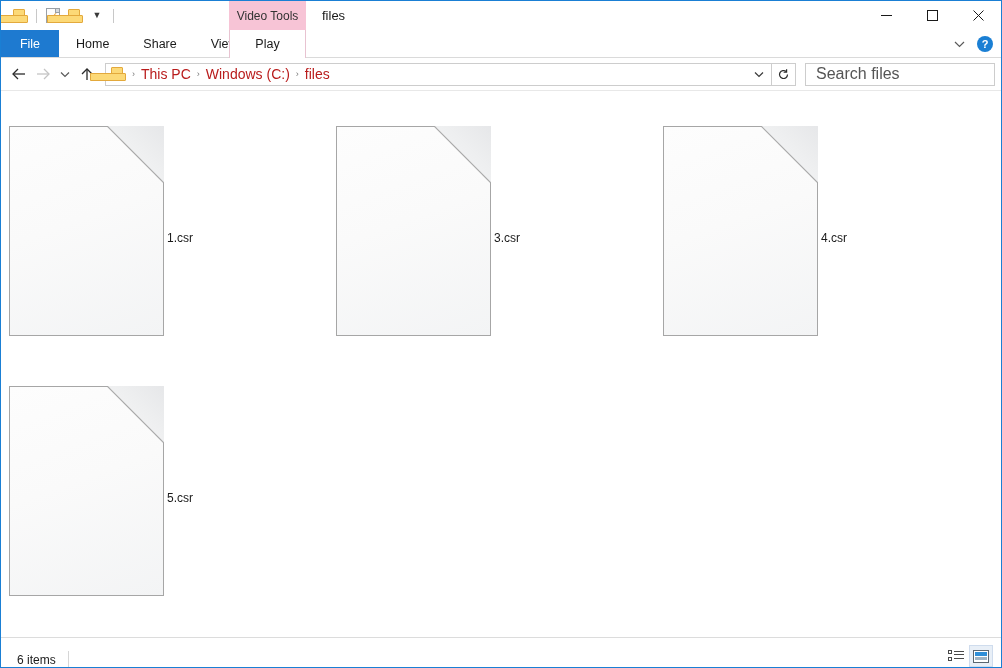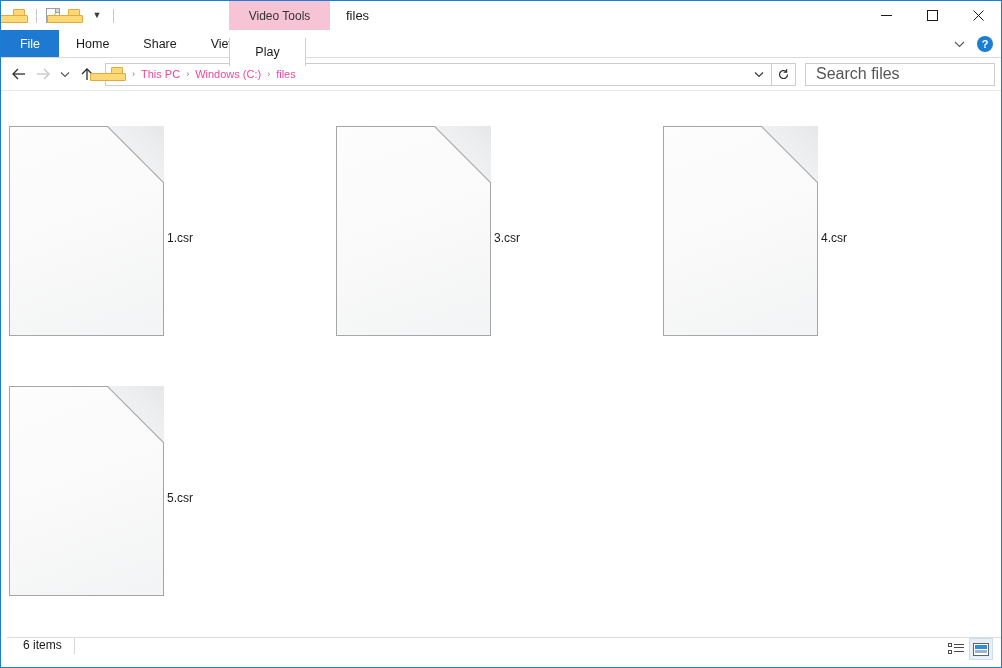--- a/index.html
+++ b/index.html
@@ -115,7 +115,7 @@
     height: 29px;
   }
   .video-tools {
-    width: 101px;
+    width: 77px;
     background: #f7c4d6;
     display: flex;
     align-items: center;

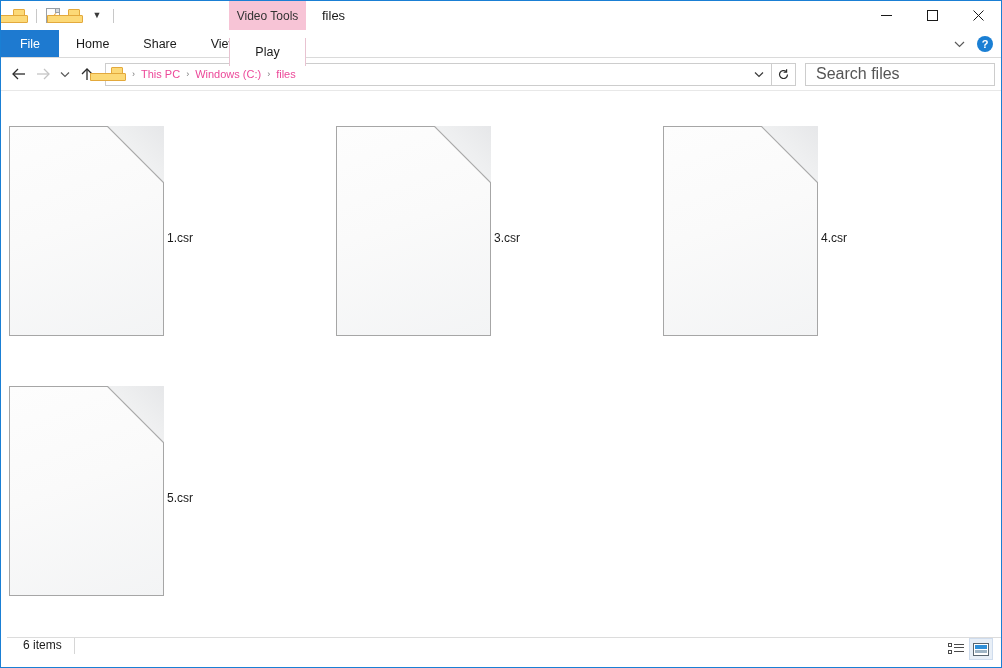--- a/index.html
+++ b/index.html
@@ -177,7 +177,7 @@
     width: 77px;
     padding: 0;
     position: absolute;
-    left: 228px; top: 8px;
+    left: 228px; top: 0;
     height: 28px;
     border-left: 1px solid #e8c3d1;
     border-right: 1px solid #e8c3d1;

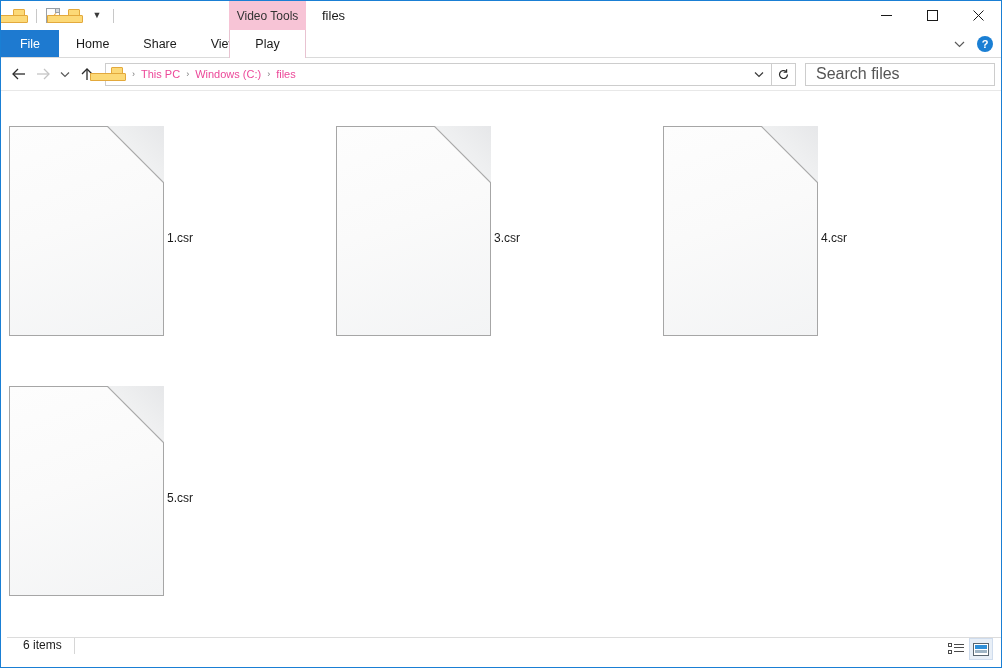--- a/index.html
+++ b/index.html
@@ -246,8 +246,8 @@
   }
   .crumb-folder { margin-right: 4px; display:flex; align-items:center; }
   .crumb {
-    font-size: 11px;
-    color: #ec4899;
+    font-size: 14px;
+    color: #b91c1c;
     padding: 0 4px;
     line-height: 21px;
   }

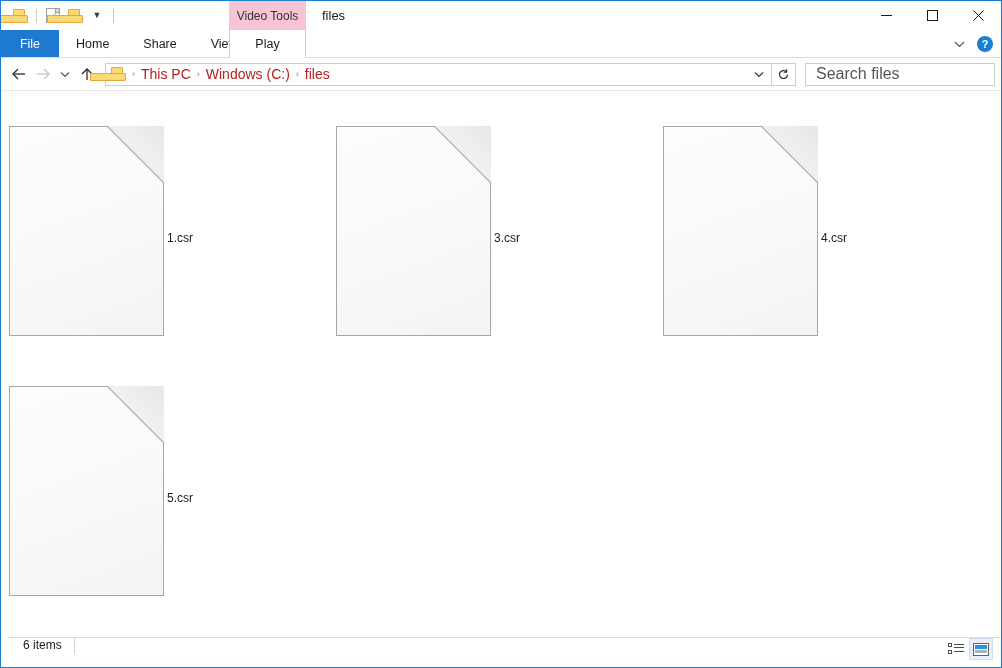--- a/index.html
+++ b/index.html
@@ -376,12 +376,12 @@
   
   .statusbar {
     position: absolute;
-    left: 6px; right: 0; bottom: 0;
+    left: 0; right: 0; bottom: 0;
     height: 30px;
     background: #ffffff;
     border-top: 1px solid #dcdcdc;
     display: flex;
-    align-items: flex-start;
+    align-items: flex-end;
     padding: 0 8px;
   }
   .status-text {

